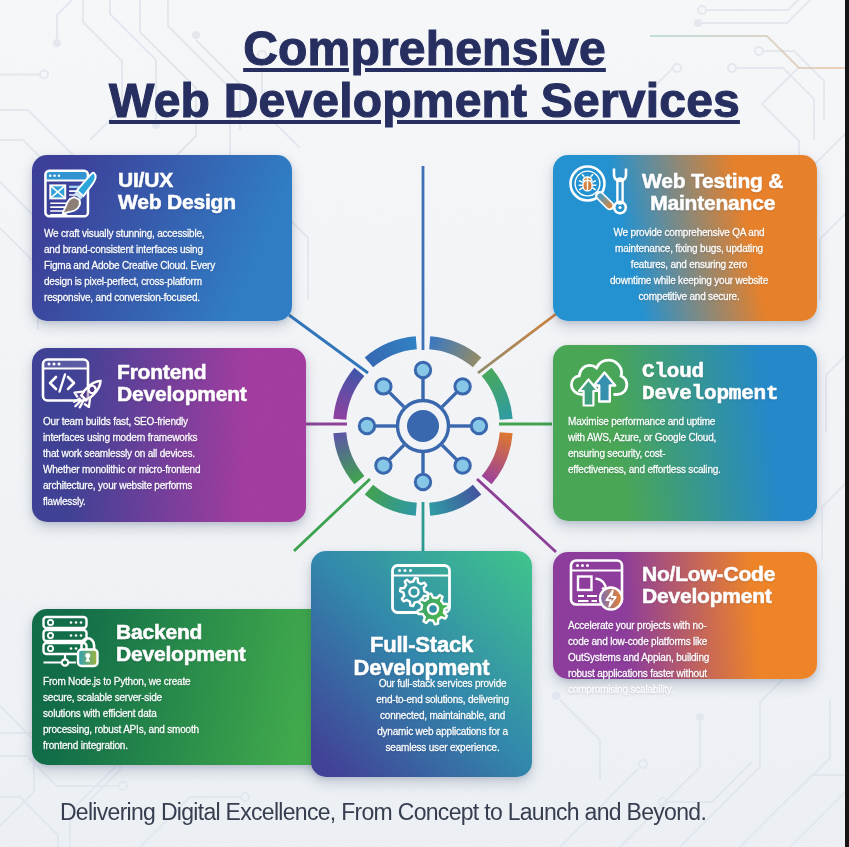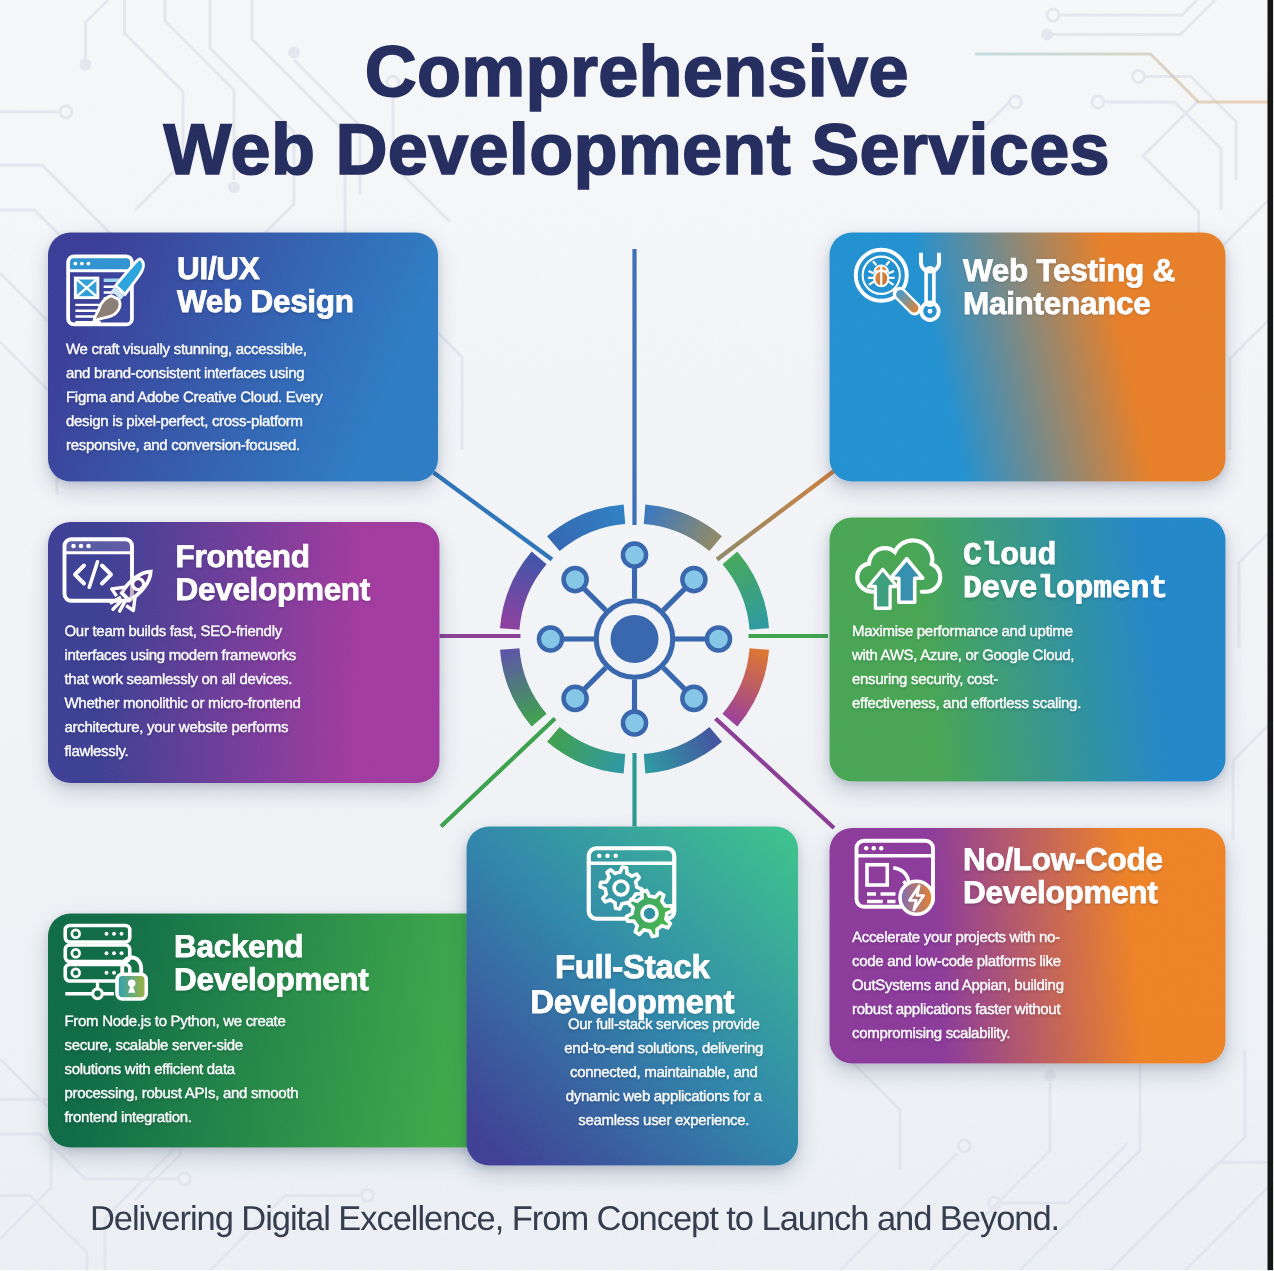--- a/index.html
+++ b/index.html
@@ -9,7 +9,7 @@
   .bg-circuit{position:absolute;left:0;top:0;z-index:0;}
   .edge-strip{position:absolute;right:0;top:0;width:4px;height:847px;background:#151515;z-index:30;}
   .page-title{position:absolute;left:0;top:23px;width:849px;text-align:center;z-index:5;
-    font-size:48px;line-height:52px;font-weight:bold;color:#232c5e;letter-spacing:.2px;-webkit-text-stroke:1.1px #232c5e;white-space:pre;}
+    font-size:48px;line-height:52px;font-weight:bold;color:#232c5e;letter-spacing:.2px;-webkit-text-stroke:1.1px #232c5e;white-space:pre;text-decoration:underline;}
   .tagline{position:absolute;left:0;top:799px;width:766px;text-align:center;z-index:5;
     font-size:23px;line-height:26px;color:#333b4d;letter-spacing:-.7px;white-space:pre;}
   .card{position:absolute;border-radius:15px;color:#fff;z-index:10;

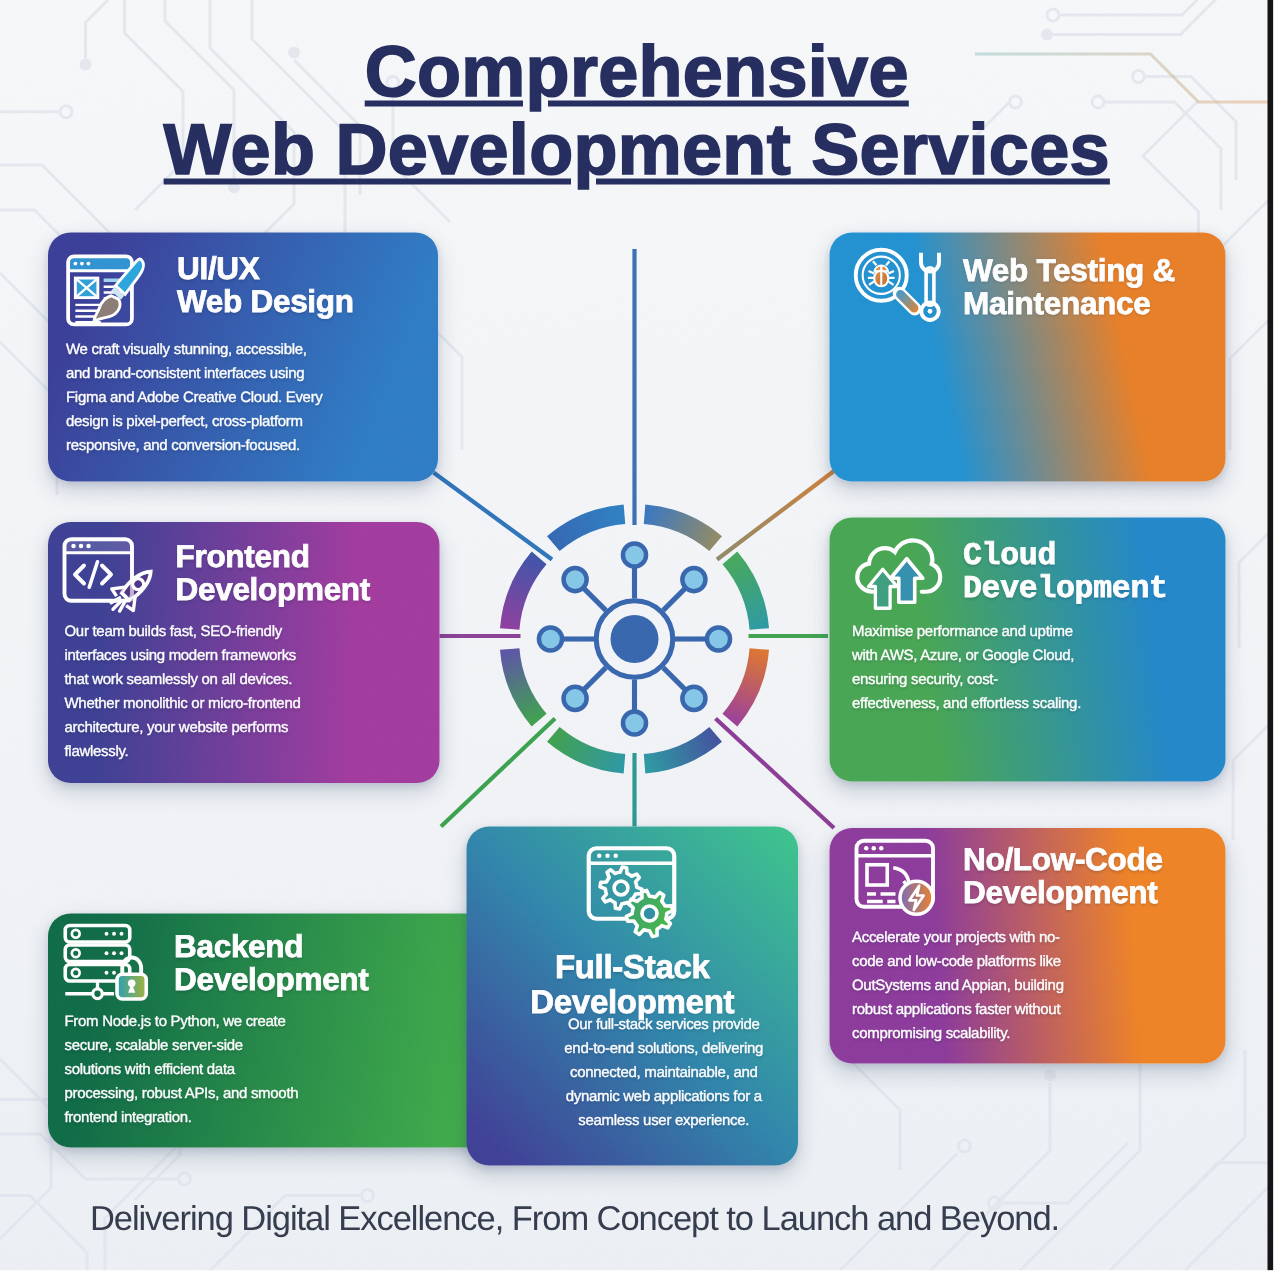--- a/index.html
+++ b/index.html
@@ -23,7 +23,7 @@
   .card-uiux .icon{left:11px;top:12px;}
   .card-uiux .heading{left:86px;top:14px;}
   .card-uiux .body{left:12px;top:71px;width:244px;}
-  .card-testing{left:553px;top:155px;width:264px;height:166px;}
+  .card-testing{left:553px;top:155px;width:264px;height:166px;text-align:center;}
   .card-testing .icon{left:13px;top:7px;}
   .card-testing .heading{left:89px;top:15px;}
   .card-testing .body{left:14px;top:70px;width:244px;}

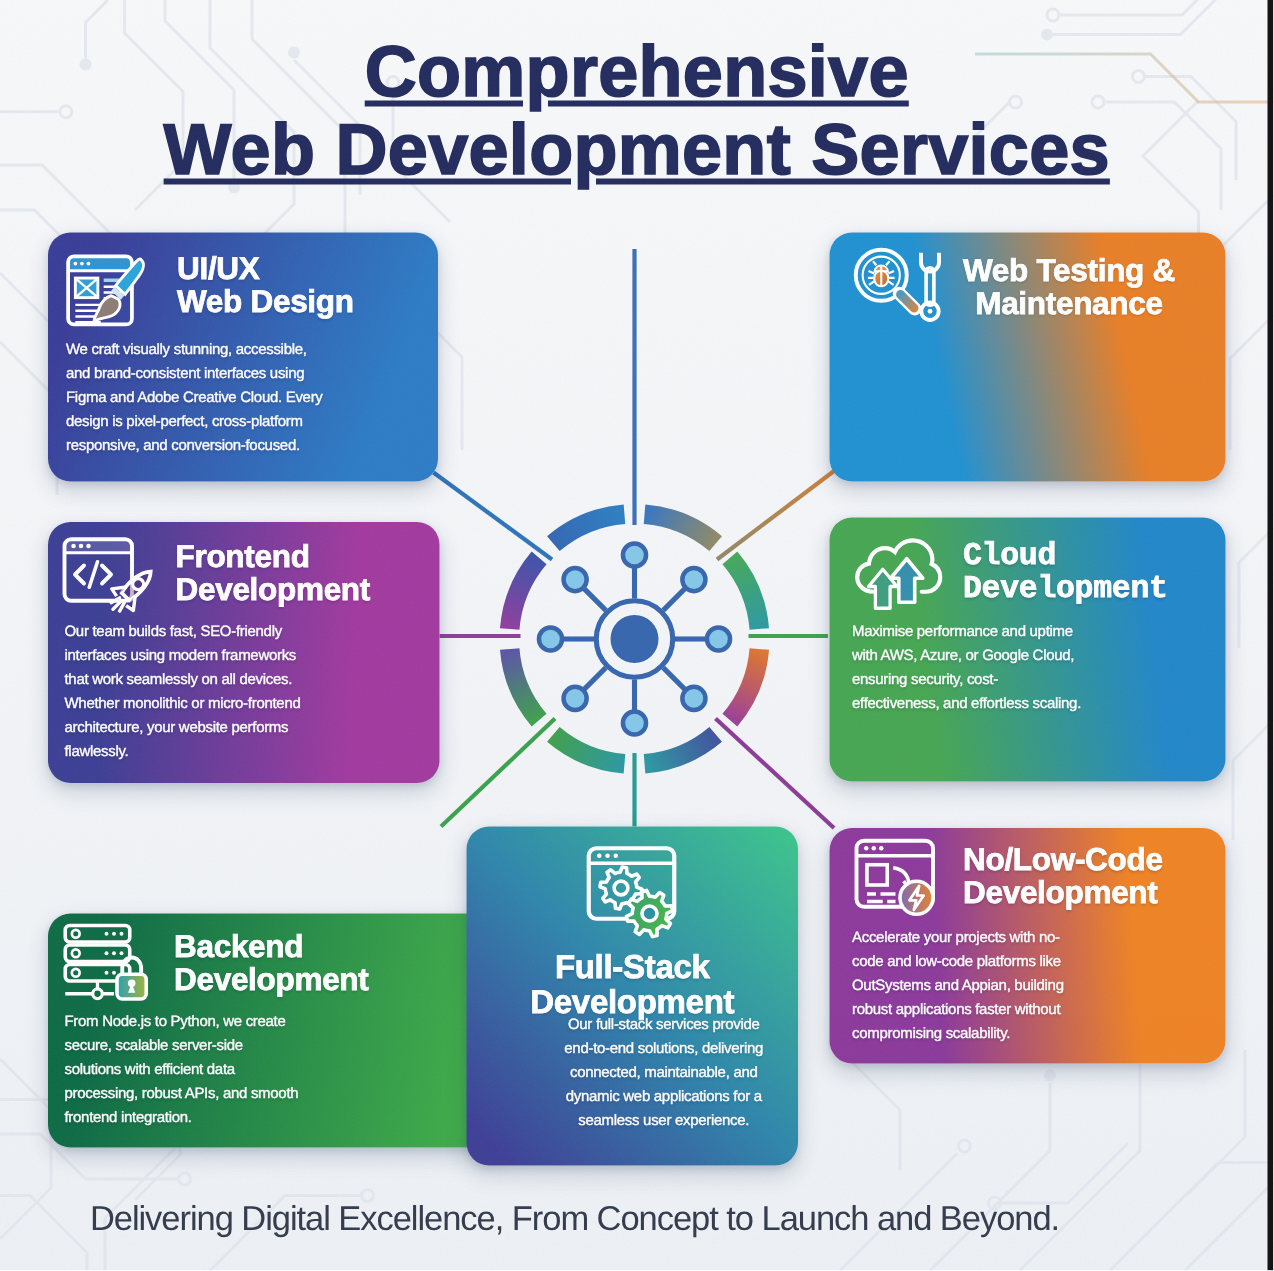--- a/index.html
+++ b/index.html
@@ -273,6 +273,11 @@
     </svg>
     <div class="heading">Web Testing &amp;
 Maintenance</div>
+    <div class="body">We provide comprehensive QA and
+maintenance, fixing bugs, updating
+features, and ensuring zero
+downtime while keeping your website
+competitive and secure.</div>
   </div>
 
   <div class="card card-frontend" style="background:linear-gradient(92deg,#3c3f94 14%,#a23a9f 78%)">

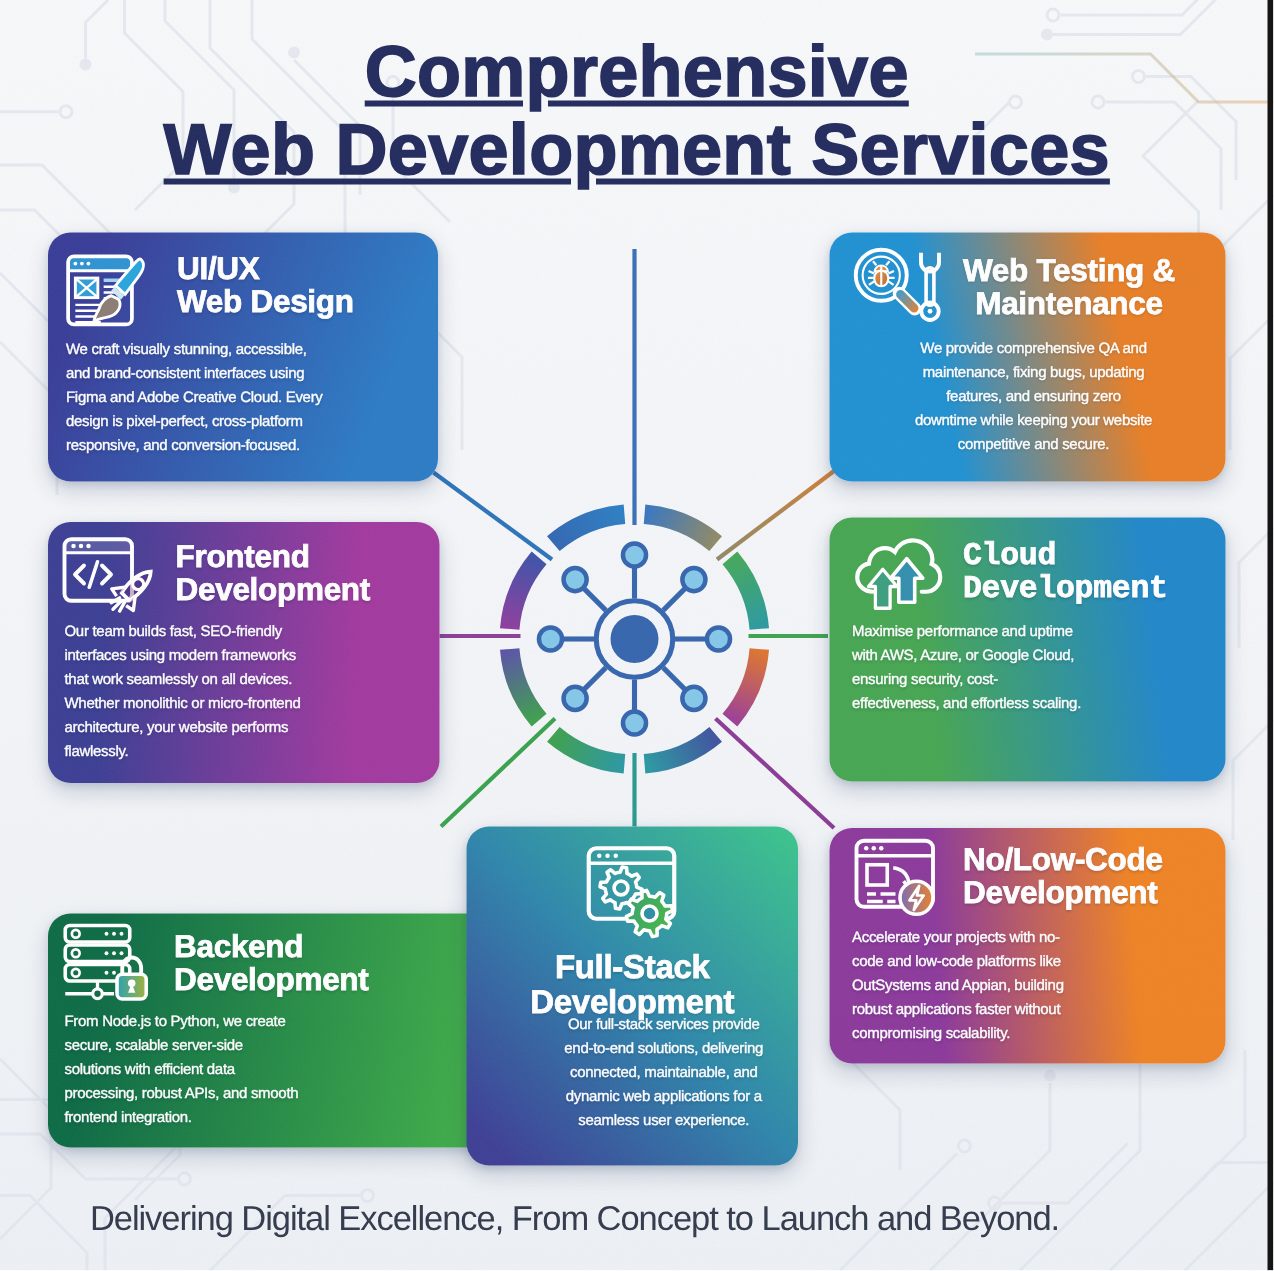--- a/index.html
+++ b/index.html
@@ -27,7 +27,7 @@
   .card-testing .icon{left:13px;top:7px;}
   .card-testing .heading{left:89px;top:15px;}
   .card-testing .body{left:14px;top:70px;width:244px;}
-  .card-frontend{left:32px;top:348px;width:261px;height:174px;}
+  .card-frontend{left:32px;top:348px;width:261px;height:174px;padding-left:13px;}
   .card-frontend .icon{left:9px;top:9px;}
   .card-frontend .heading{left:85px;top:13px;}
   .card-frontend .body{left:11px;top:66px;width:244px;}

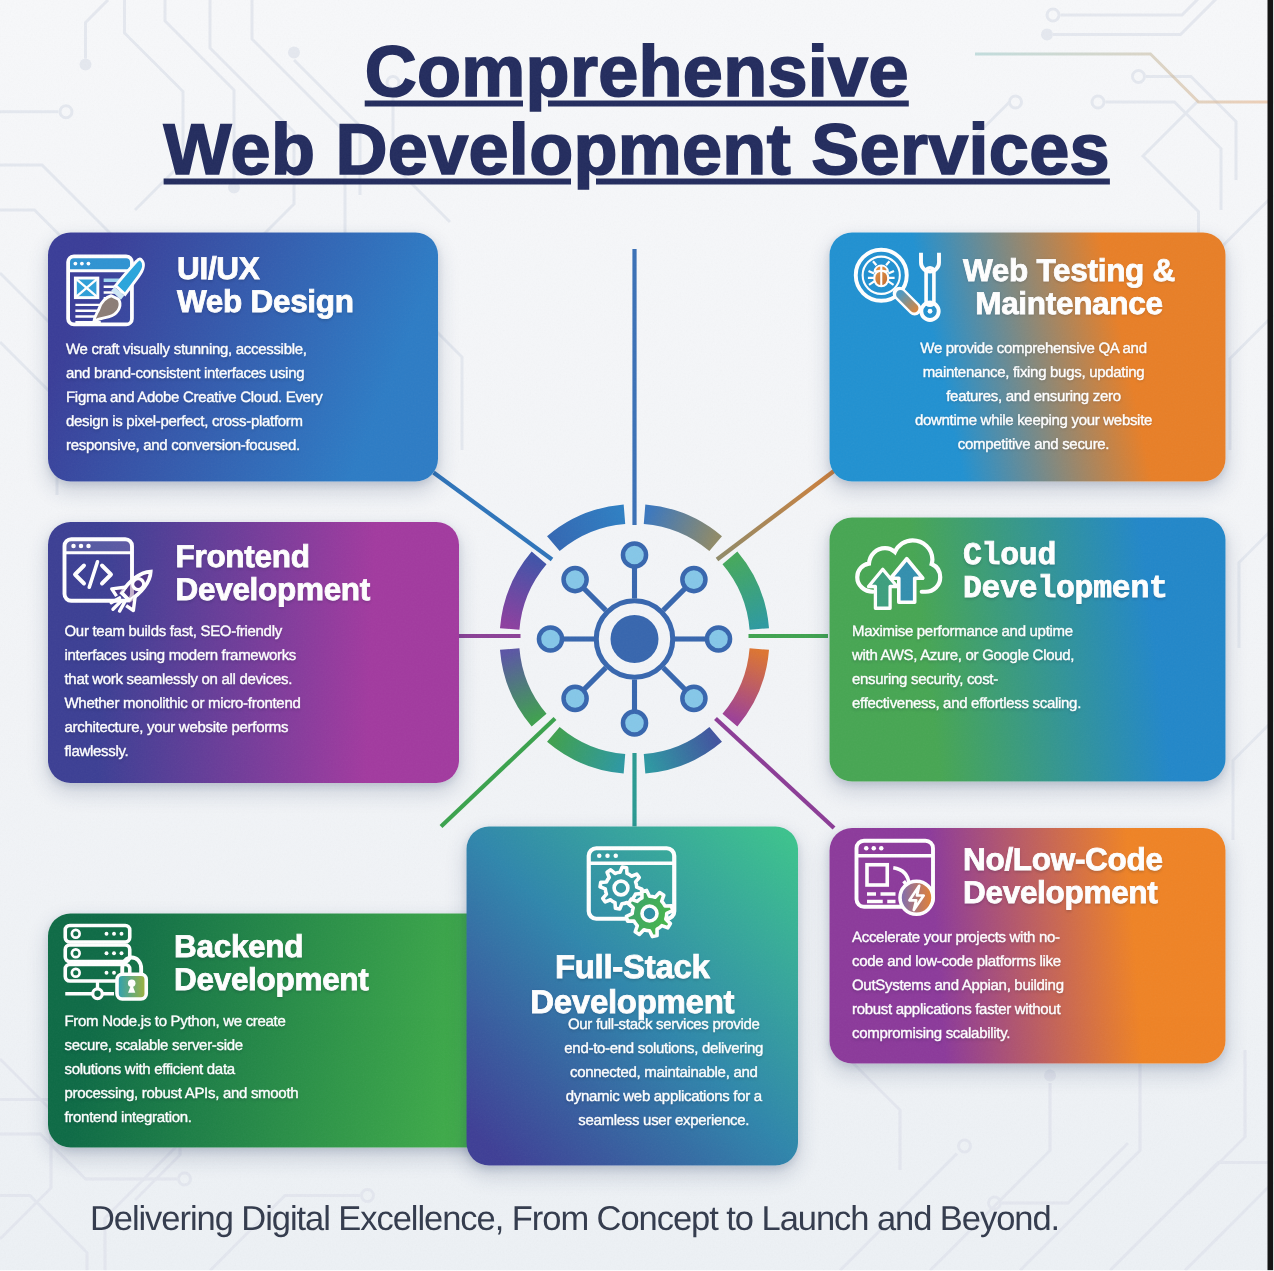--- a/index.html
+++ b/index.html
@@ -43,7 +43,7 @@
   .card-fullstack .icon{left:50%;top:12px;transform:translateX(-50%);}
   .card-fullstack .heading{left:0;top:82px;width:221px;font-size:22px;line-height:23px;}
   .card-fullstack .body{left:0;top:125px;width:263px;}
-  .card-nolow{left:553px;top:552px;width:264px;height:157px;}
+  .card-nolow{left:553px;top:552px;width:264px;height:127px;}
   .card-nolow .icon{left:16px;top:6px;}
   .card-nolow .heading{left:89px;top:11px;}
   .card-nolow .body{left:15px;top:66px;width:246px;}

